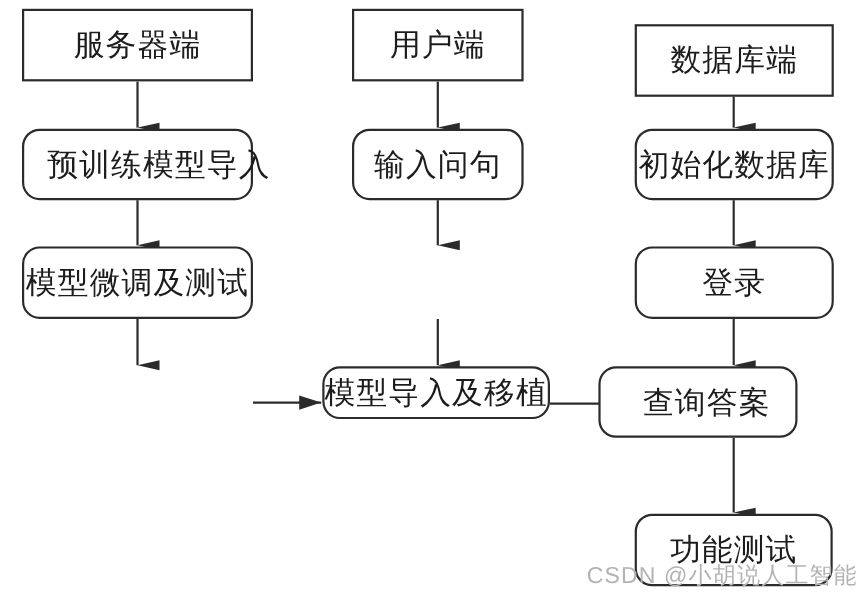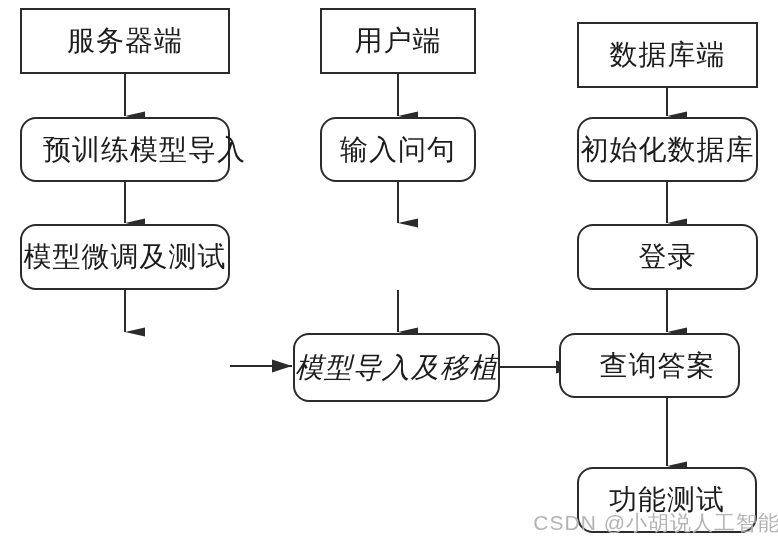--- a/index.html
+++ b/index.html
@@ -41,7 +41,7 @@
   .n-user      { left: 320px; top: 8px;   width: 156px; height: 66px; }
   .n-input     { left: 320px; top: 117px; width: 156px; height: 65px; }
   .n-parse     { left: 320px; top: 224px; width: 156px; height: 66px; }
-  .n-import    { left: 293px; top: 333px; width: 207px; height: 69px; font-style: italic; }
+  .n-import    { left: 293px; top: 333px; width: 207px; height: 48px; }
   
   .n-database  { left: 577px; top: 22px;   width: 181px; height: 66px; }
   .n-init      { left: 577px; top: 117px; width: 181px; height: 65px; }

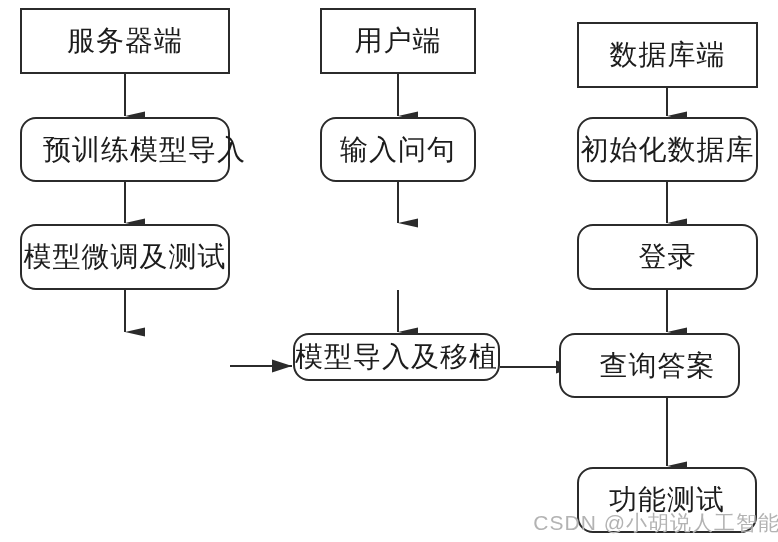--- a/index.html
+++ b/index.html
@@ -46,7 +46,7 @@
   .n-database  { left: 577px; top: 22px;   width: 181px; height: 66px; }
   .n-init      { left: 577px; top: 117px; width: 181px; height: 65px; }
   .n-login     { left: 577px; top: 224px; width: 181px; height: 66px; }
-  .n-query     { left: 559px; top: 333px; width: 181px; height: 65px; padding-left: 16px; }
+  .n-query     { left: 544px; top: 333px; width: 181px; height: 65px; padding-left: 16px; }
   .n-functest  { left: 577px; top: 467px; width: 180px; height: 66px; }
 
   #arrow-layer {

